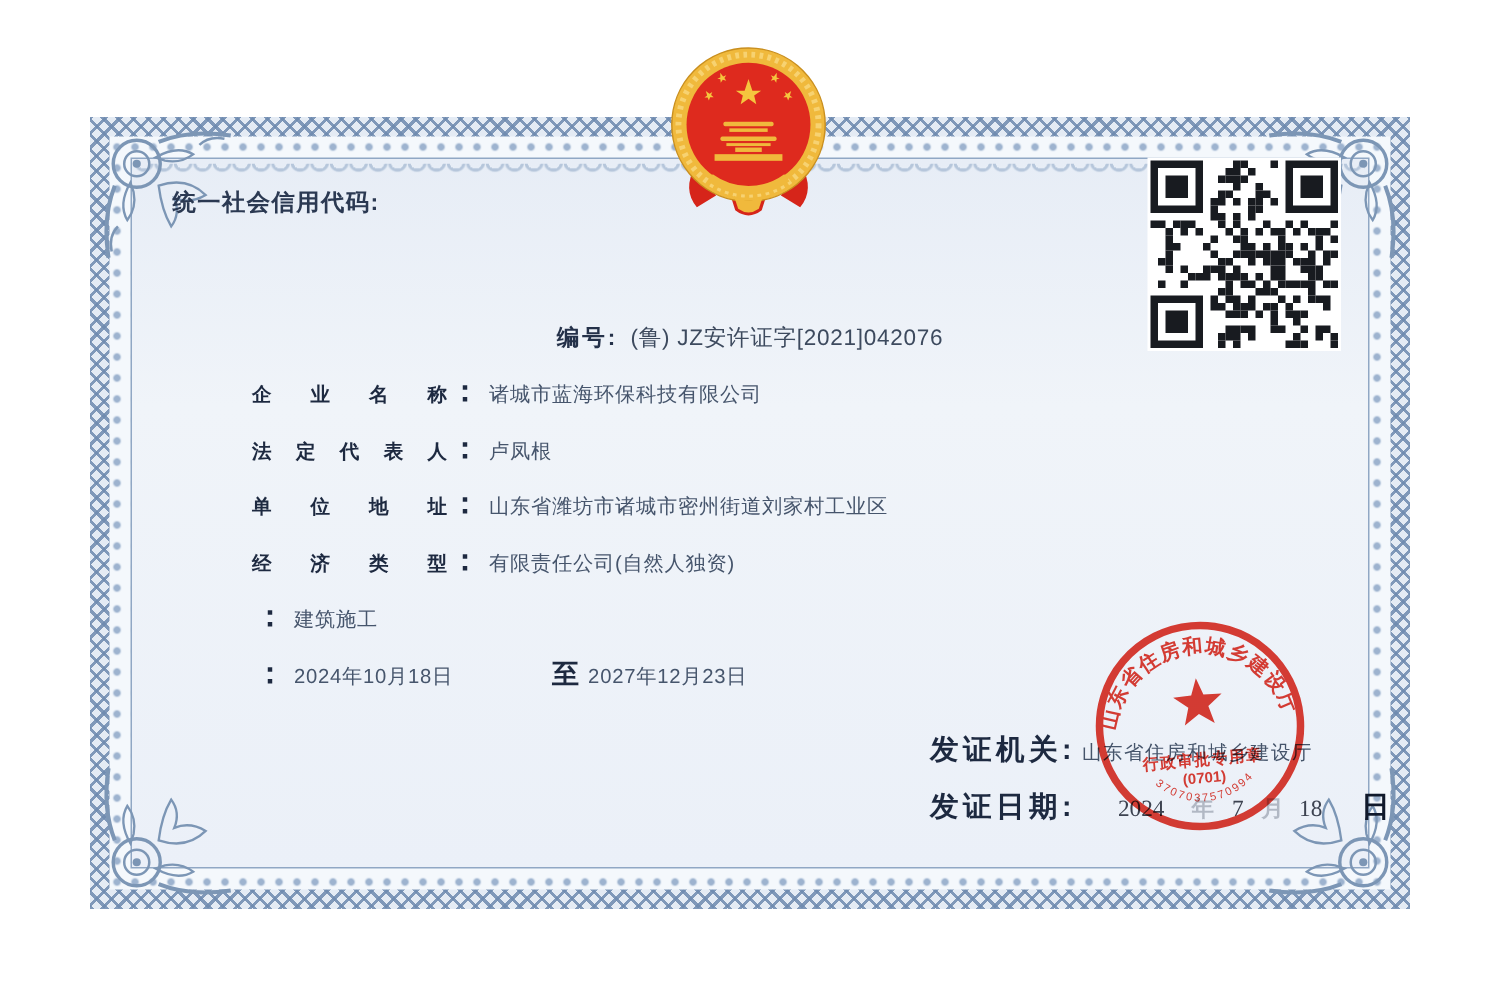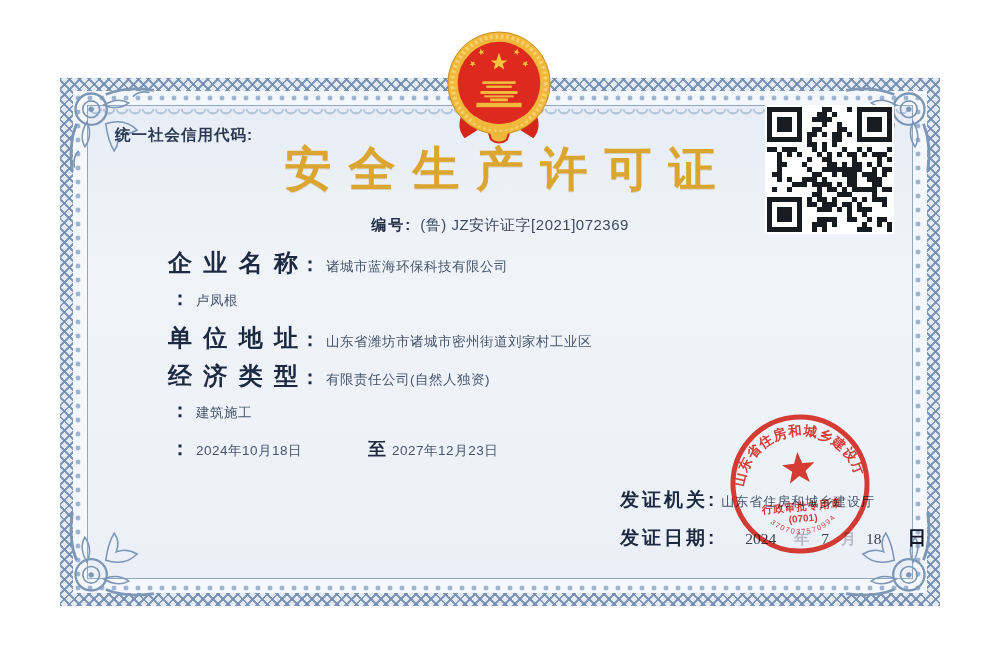--- a/index.html
+++ b/index.html
@@ -184,7 +184,6 @@
       <span class="credit-label">统一社会信用代码:</span>
     </div>
 
-    <div class="title">安全生产许可证</div>
 
     <div class="serial-row">
       <span class="serial-label">编号:</span>

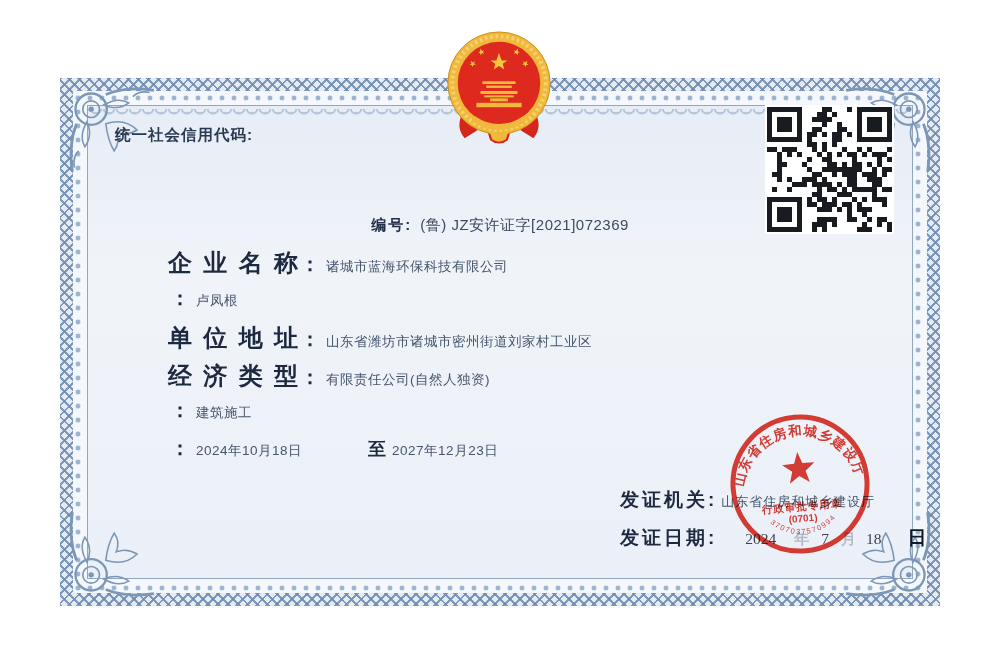--- a/index.html
+++ b/index.html
@@ -187,7 +187,7 @@
 
     <div class="serial-row">
       <span class="serial-label">编号:</span>
-      <span class="serial-value">(鲁) JZ安许证字[2021]072369</span>
+      <span class="serial-value">(鲁) JZ安许证字[2021]042076</span>
     </div>
 
     <div class="fields">

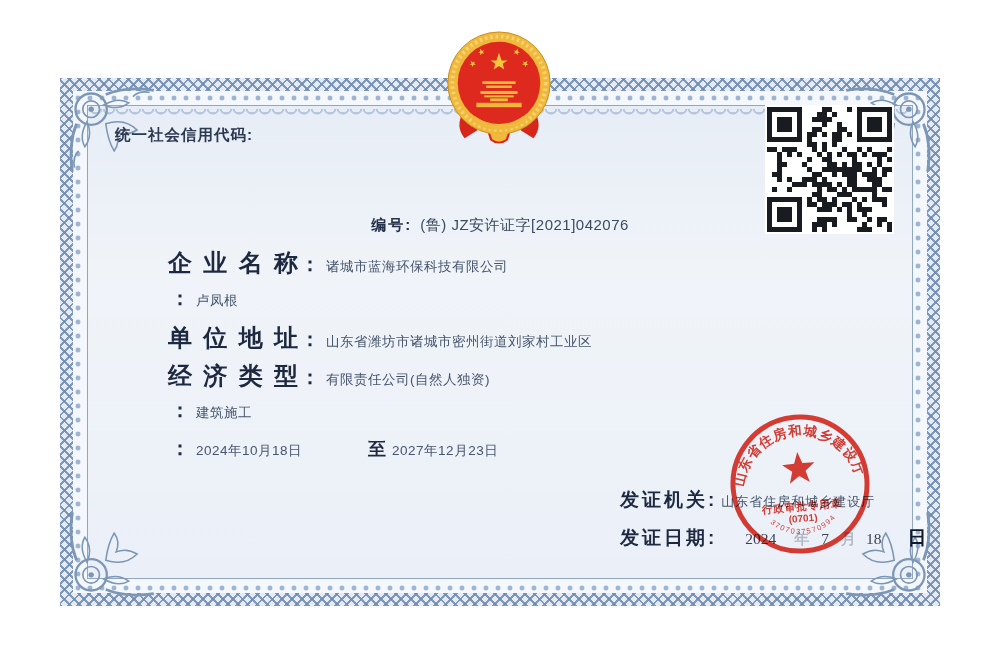--- a/index.html
+++ b/index.html
@@ -48,7 +48,7 @@
   
   .fields { position:absolute; left:108px; top:163px; width:560px; }
   .frow { height:37.6px; display:flex; align-items:baseline; padding-top:6px; }
-  .flabel { display:inline-block; width:130px; font-size:24px; font-weight:bold; color:#1d2940;
+  .flabel { display:inline-block; width:130px; font-size:13px; font-weight:bold; color:#1d2940;
     text-align:justify; text-align-last:justify; }
   .fcolon { font-size:20px; font-weight:bold; color:#1d2940; margin:0 6px 0 2px; }
   .fvalue { font-size:13.5px; color:#46556c; letter-spacing:.5px; }

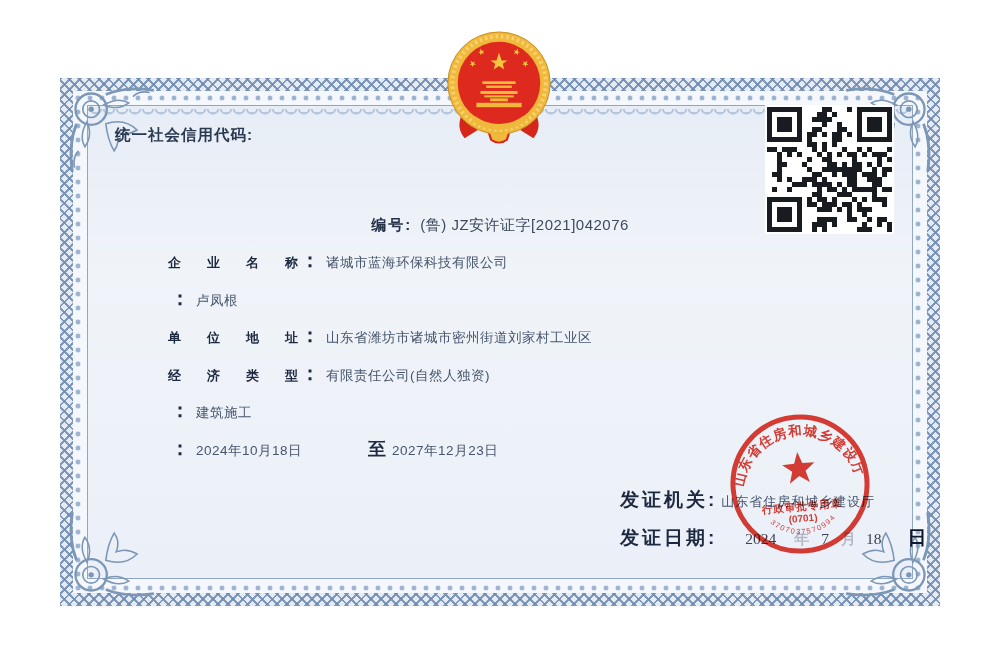--- a/index.html
+++ b/index.html
@@ -197,6 +197,7 @@
         <span class="fvalue">诸城市蓝海环保科技有限公司</span>
       </div>
       <div class="frow">
+        <span class="flabel">法定代表人</span>
           <span class="fcolon">：</span>
         <span class="fvalue">卢凤根</span>
       </div>

